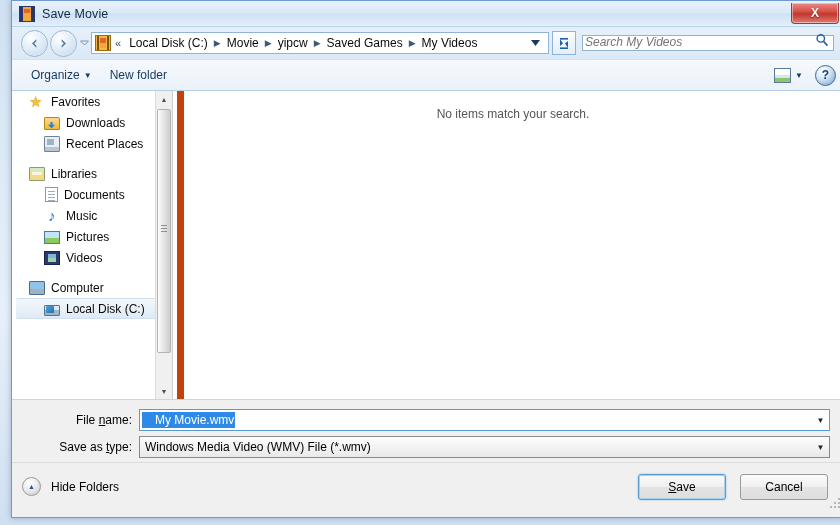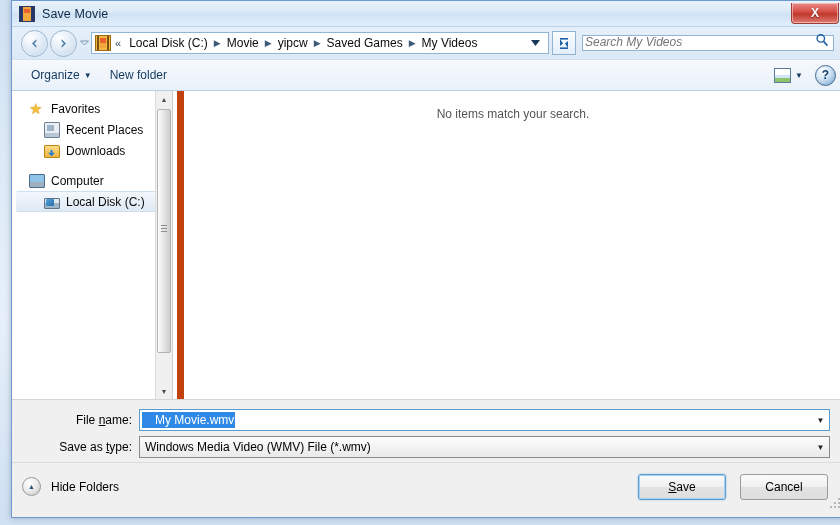--- a/index.html
+++ b/index.html
@@ -305,7 +305,6 @@
     background: #fff;
     position: relative;
     overflow: hidden;
-    padding-top: 7px;
     box-sizing: border-box;
   }
   .nav-group { margin-bottom: 9px; }

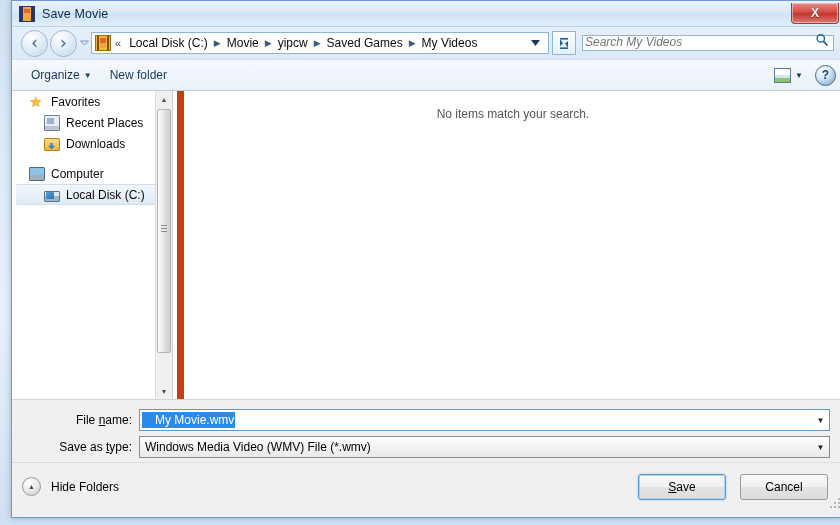--- a/index.html
+++ b/index.html
@@ -746,12 +746,12 @@
           <span>Favorites</span>
         </div>
         <div class="nav-row child">
+          <span class="ico ico-folder"></span>
+          <span>Downloads</span>
+        </div>
+        <div class="nav-row child">
           <span class="ico ico-recent"></span>
           <span>Recent Places</span>
-        </div>
-        <div class="nav-row child">
-          <span class="ico ico-folder"></span>
-          <span>Downloads</span>
         </div>
       </div>
 

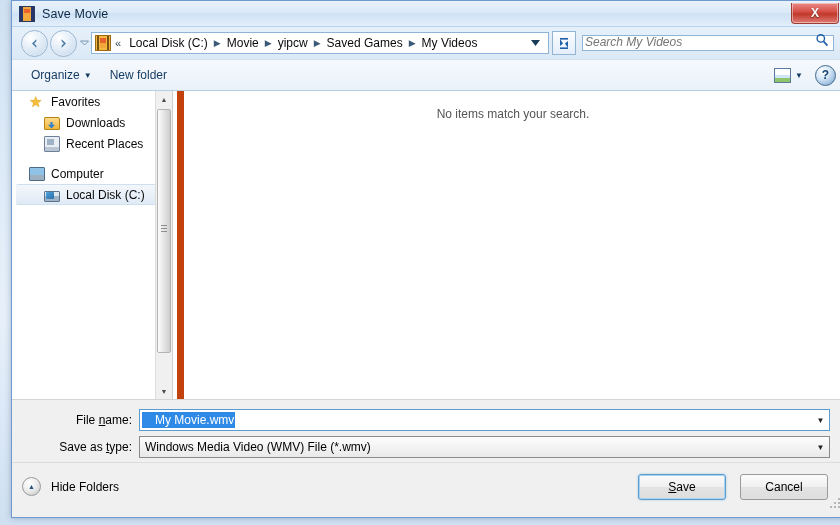--- a/index.html
+++ b/index.html
@@ -755,6 +755,28 @@
         </div>
       </div>
 
+      <div class="nav-group">
+        <div class="nav-row">
+          <span class="ico ico-libraries"></span>
+          <span>Libraries</span>
+        </div>
+        <div class="nav-row child">
+          <span class="ico ico-doc"></span>
+          <span>Documents</span>
+        </div>
+        <div class="nav-row child">
+          <span class="ico ico-music"></span>
+          <span>Music</span>
+        </div>
+        <div class="nav-row child">
+          <span class="ico ico-pic"></span>
+          <span>Pictures</span>
+        </div>
+        <div class="nav-row child">
+          <span class="ico ico-video"></span>
+          <span>Videos</span>
+        </div>
+      </div>
 
       <div class="nav-group">
         <div class="nav-row">

